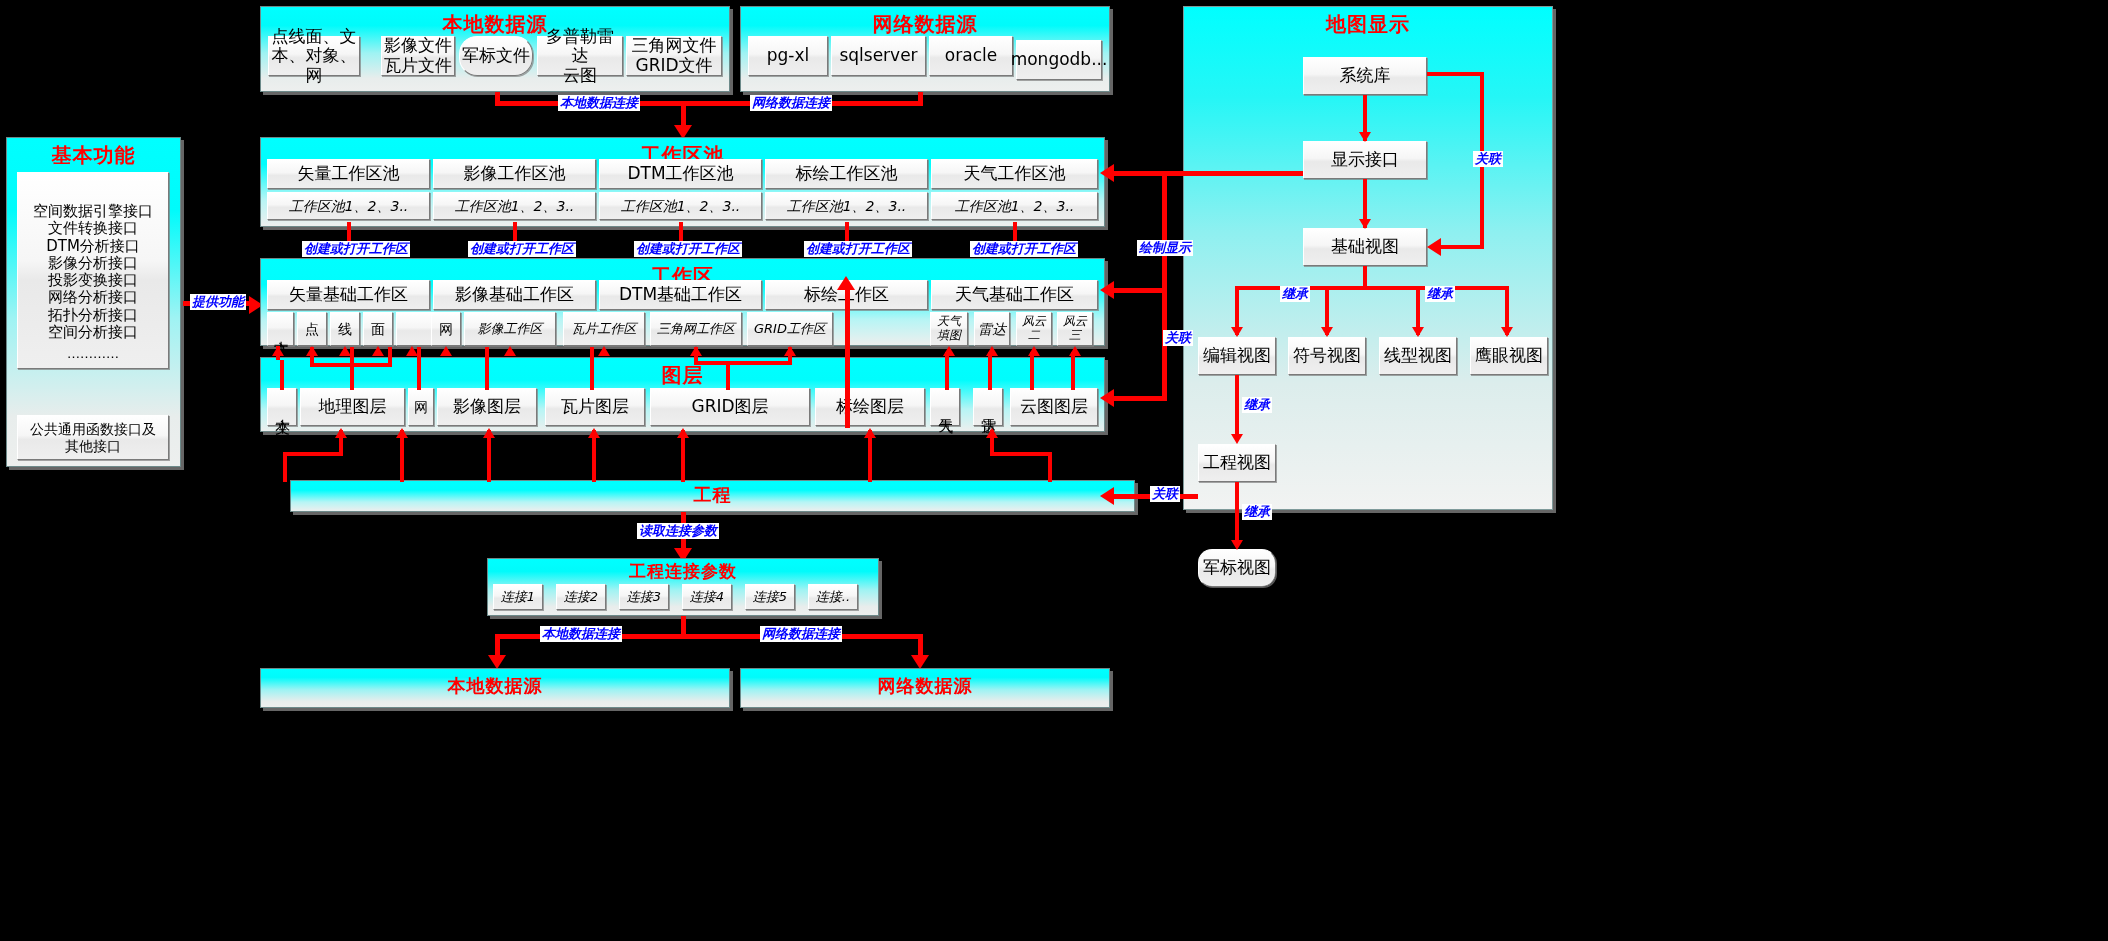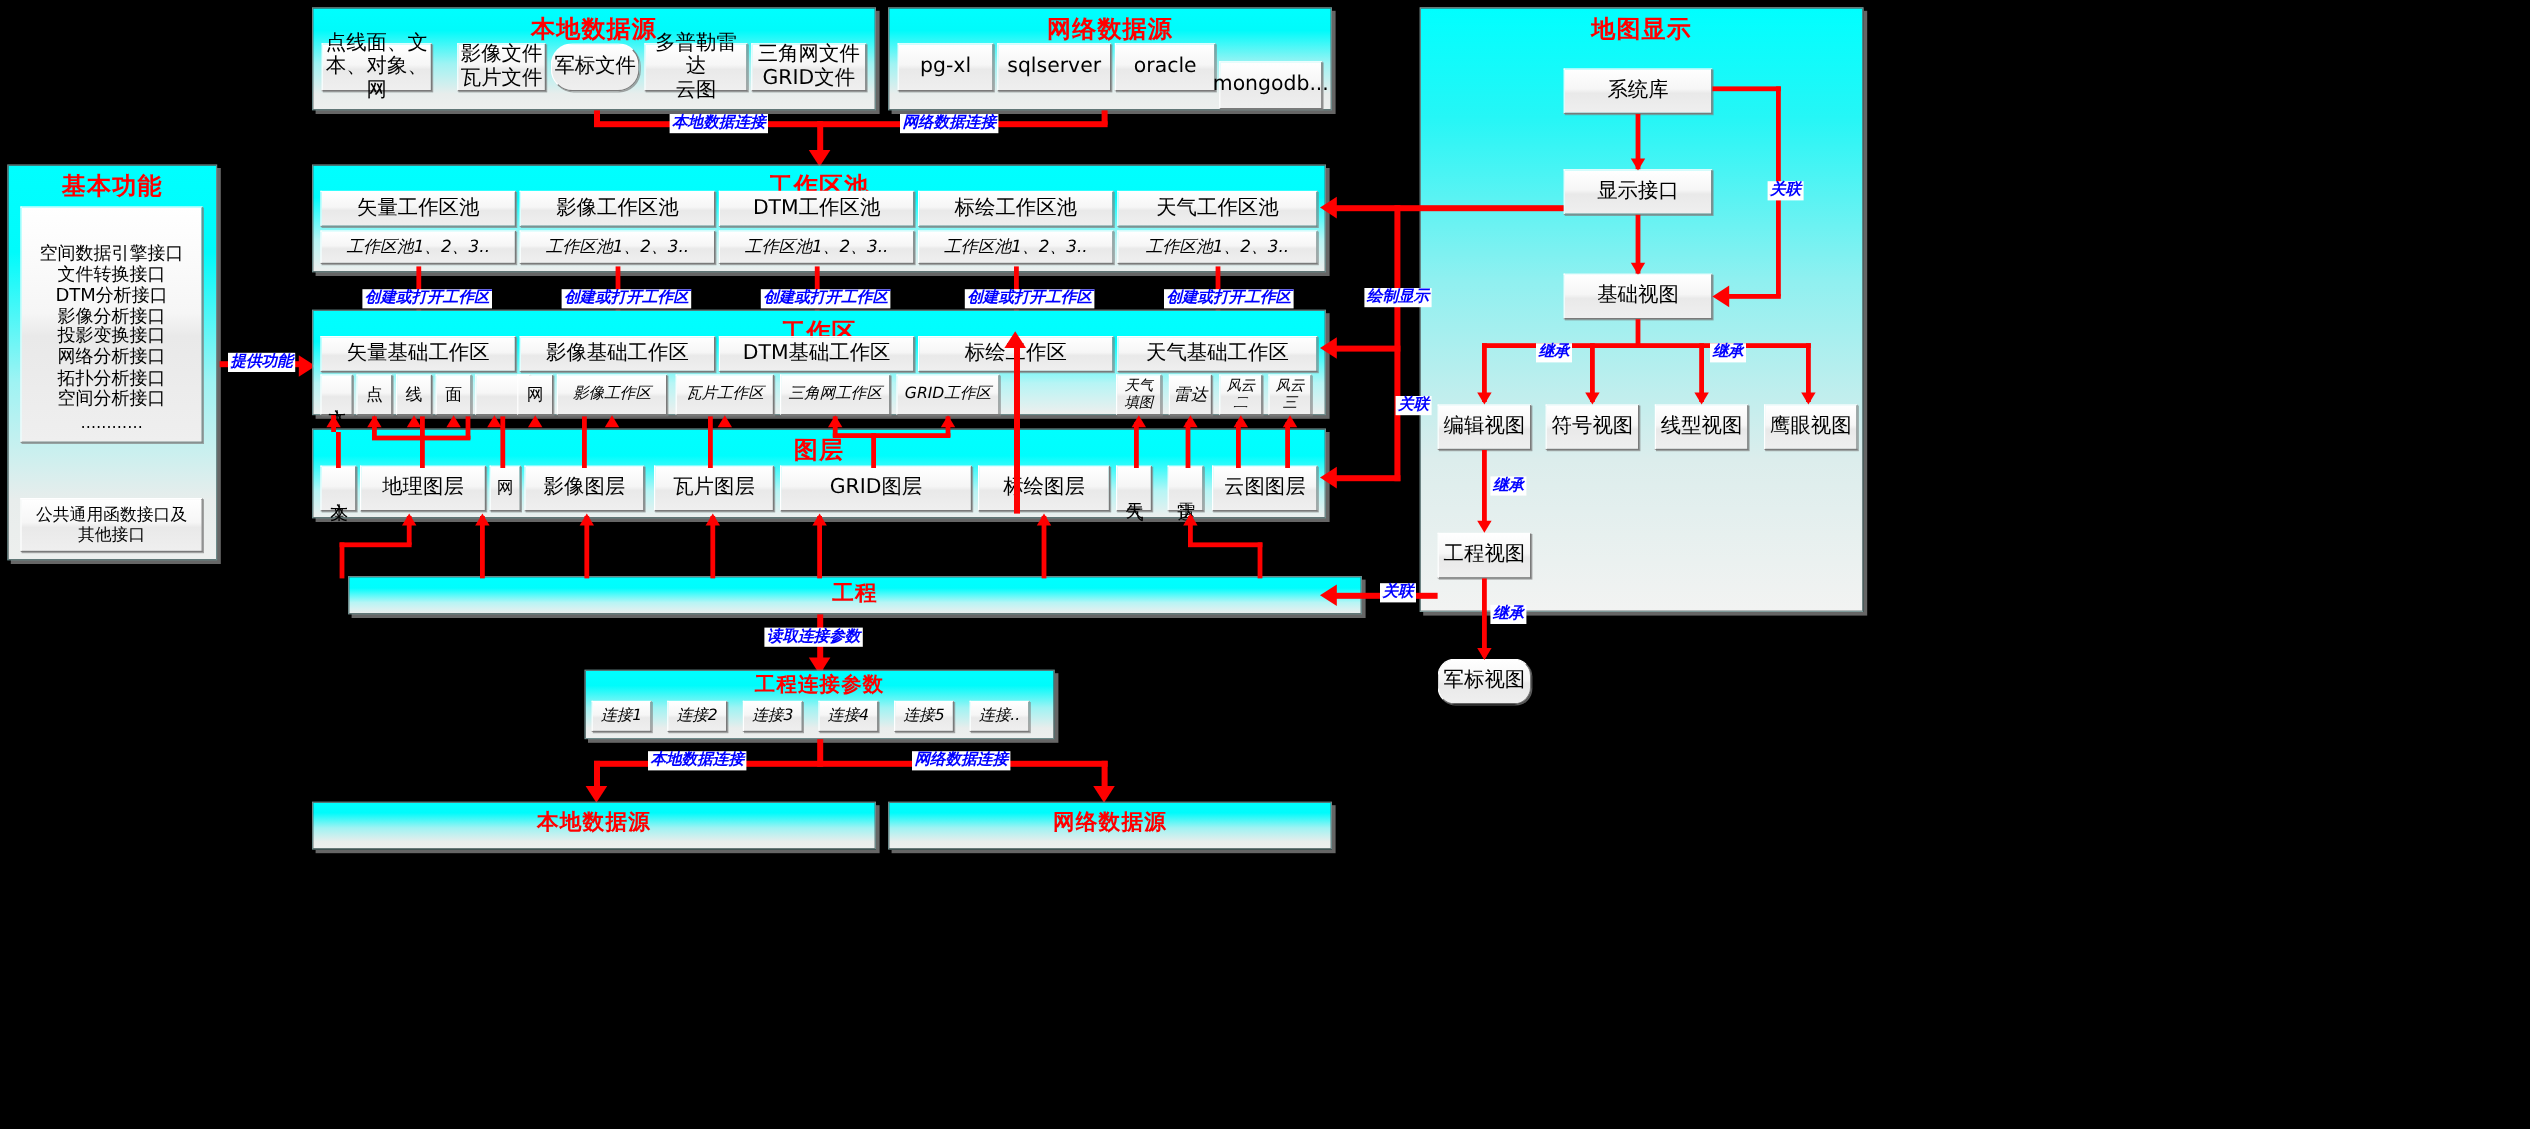--- a/index.html
+++ b/index.html
@@ -151,7 +151,7 @@
   <div class="box" style="left:929px; top:36px; width:84px; height:40px;">
       <span>oracle</span>
     </div>
-  <div class="box" style="left:1016px; top:51px; width:86px; height:40px;">
+  <div class="box" style="left:1016px; top:40px; width:86px; height:40px;">
       <span>mongodb...</span>
     </div>
 

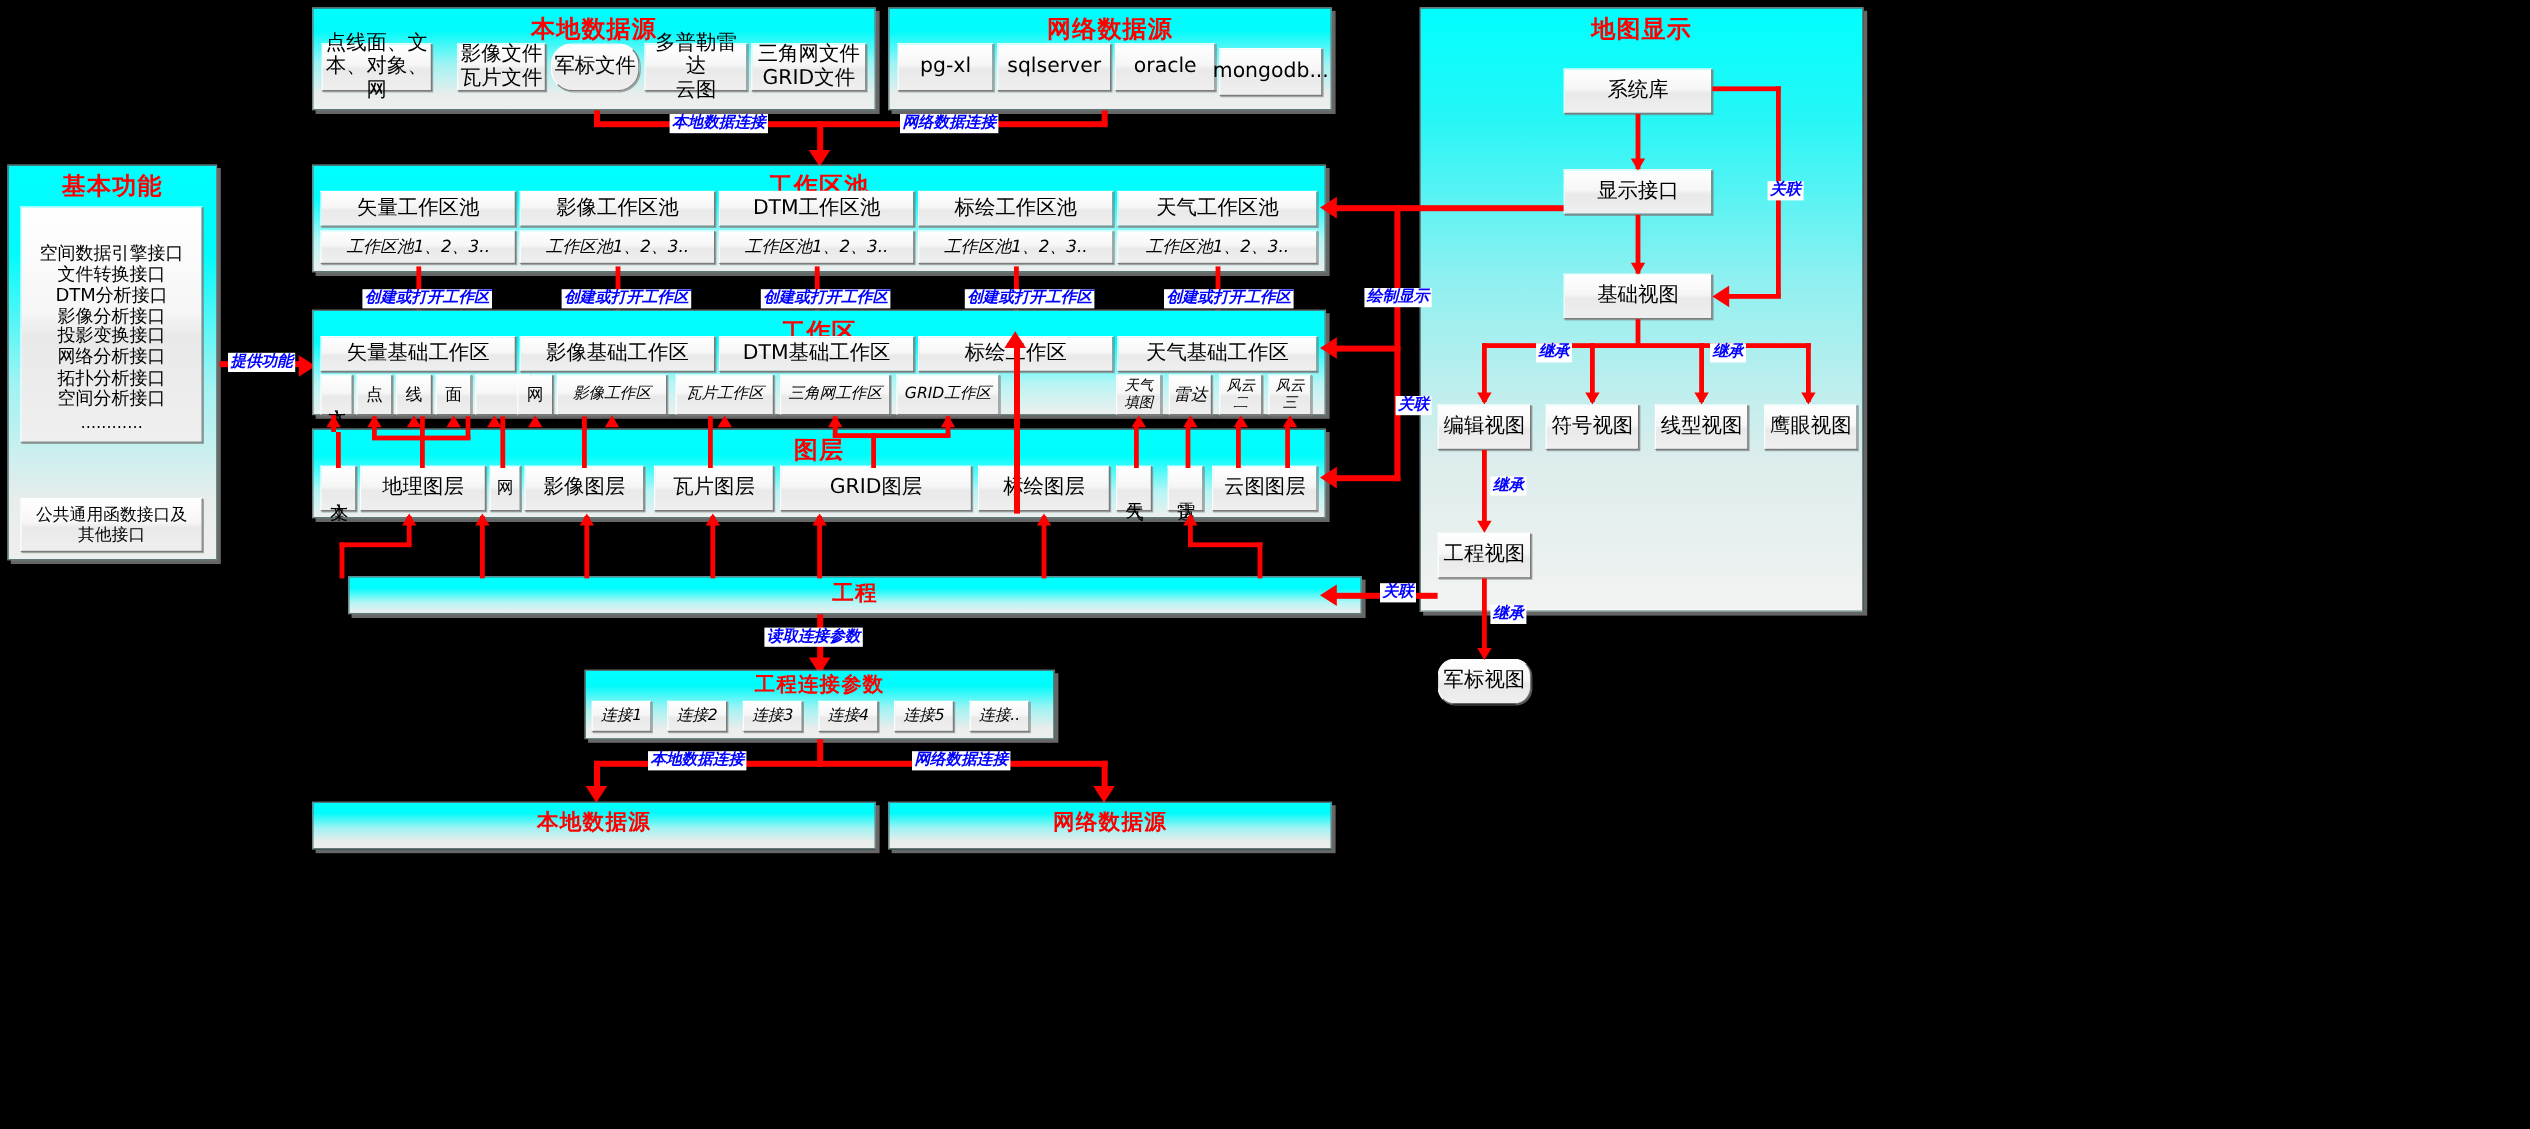--- a/index.html
+++ b/index.html
@@ -173,7 +173,7 @@
     <div style="text-align:center;">文件转换接口</div>
     <div style="text-align:center;">DTM分析接口</div>
     <div style="text-align:center;">影像分析接口</div>
-    <div style="text-align:center;font-family:Liberation Serif, serif;">投影变换接口</div>
+    <div style="text-align:center;">投影变换接口</div>
     <div style="text-align:center;">网络分析接口</div>
     <div style="text-align:center;">拓扑分析接口</div>
     <div style="text-align:center;">空间分析接口</div>

